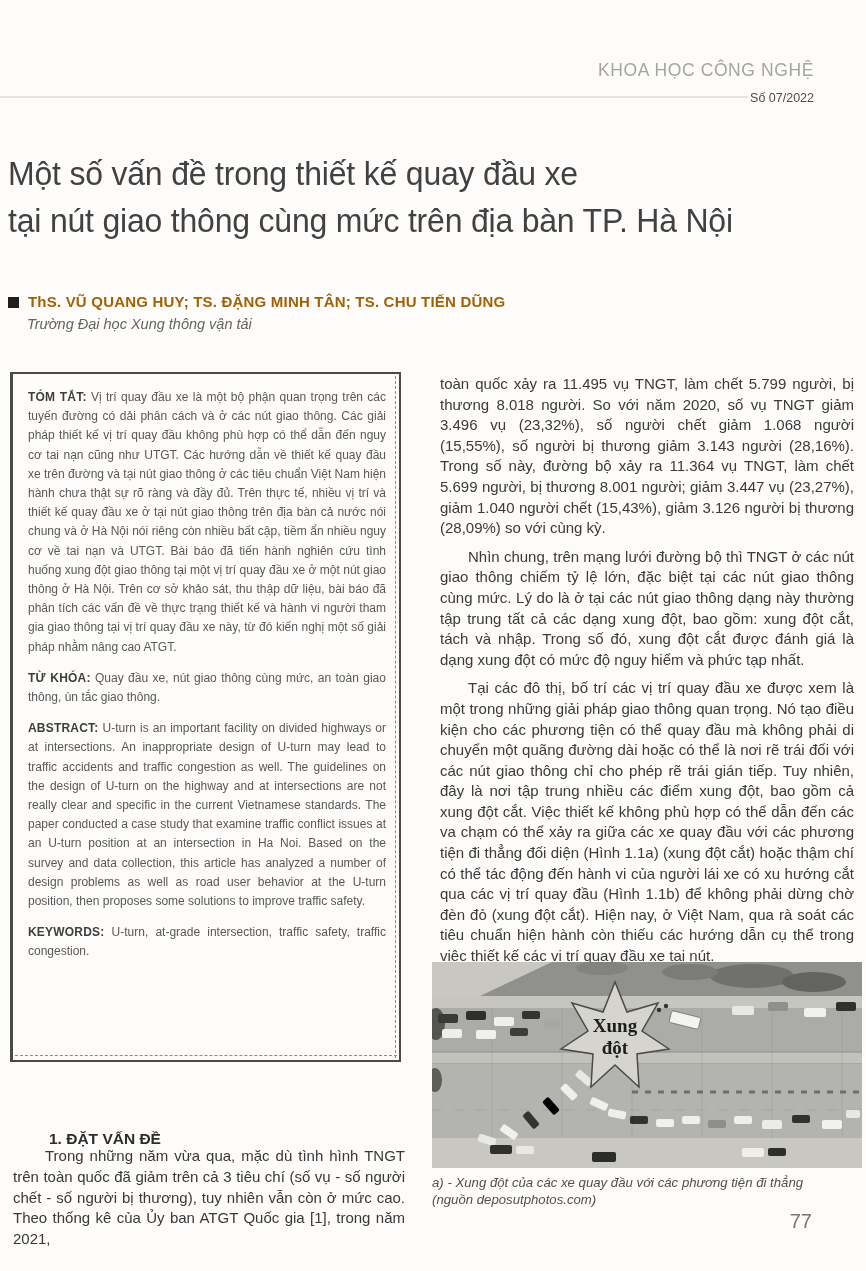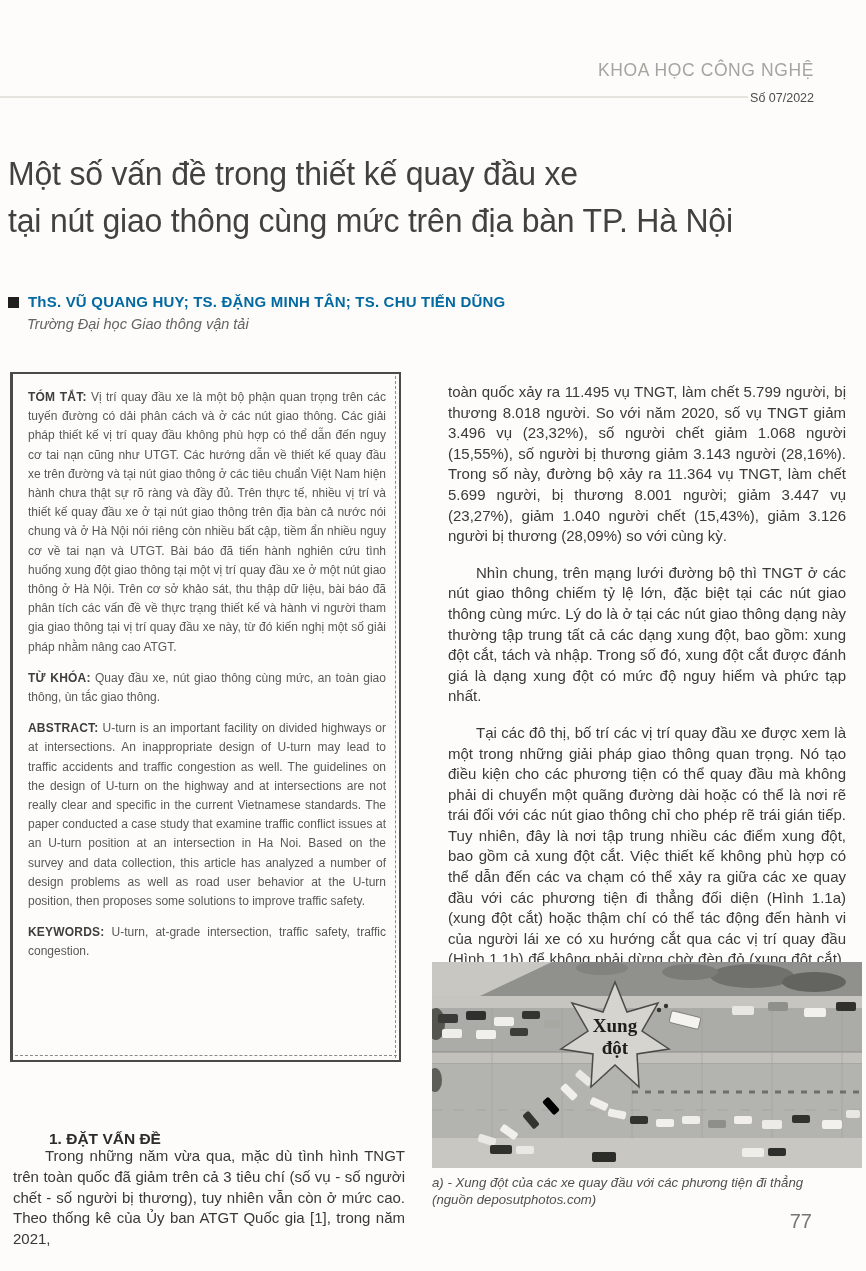--- a/index.html
+++ b/index.html
@@ -30,7 +30,7 @@
   
   .authors-row{
     position:absolute;top:293px;left:8px;width:720px;
-    font-size:15px;font-weight:700;color:#0369a1;letter-spacing:.2px;
+    font-size:15px;font-weight:700;color:#a16207;letter-spacing:.2px;
   }
   .author-bullet{
     display:inline-block;width:11px;height:11px;background:#1f1f1f;

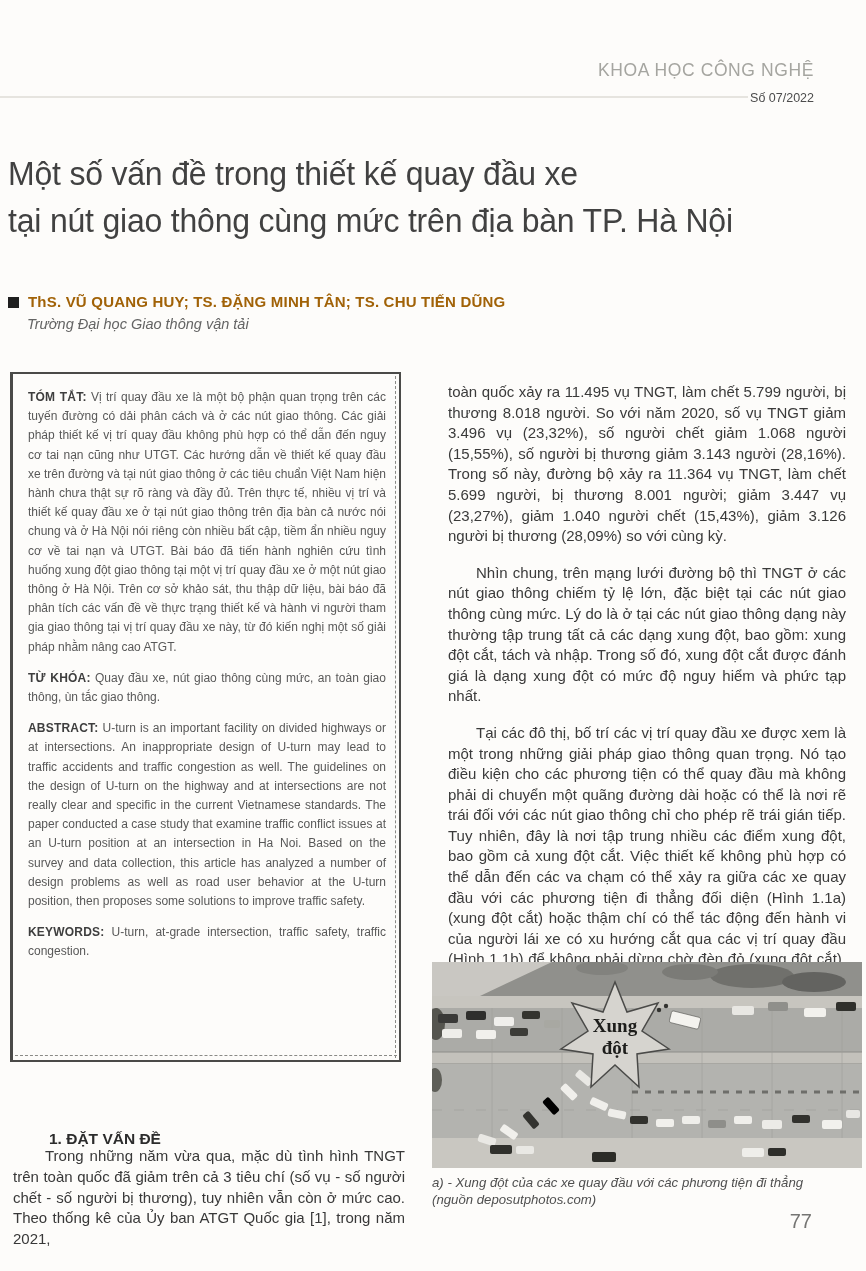--- a/index.html
+++ b/index.html
@@ -105,7 +105,7 @@
   <h1 class="article-title"><span>Một số vấn đề trong thiết kế quay đầu xe</span><br><span>tại nút giao thông cùng mức trên địa bàn TP. Hà Nội</span></h1>
 
   <div class="authors-row"><span class="author-bullet"></span><span>ThS. VŨ QUANG HUY; TS. ĐẶNG MINH TÂN; TS. CHU TIẾN DŨNG</span></div>
-  <div class="affiliation">Trường Đại học Giao thông vận tải</div>
+  <div class="affiliation">Trường Đại học Xung thông vận tải</div>
 
   <aside class="abstract-box">
     <p><b>TÓM TẮT:</b> <span>Vị trí quay đầu xe là một bộ phận quan trọng trên các tuyến đường có dải phân cách và ở các nút giao thông. Các giải pháp thiết kế vị trí quay đầu không phù hợp có thể dẫn đến nguy cơ tai nạn cũng như UTGT. Các hướng dẫn về thiết kế quay đầu xe trên đường và tại nút giao thông ở các tiêu chuẩn Việt Nam hiện hành chưa thật sự rõ ràng và đầy đủ. Trên thực tế, nhiều vị trí và thiết kế quay đầu xe ở tại nút giao thông trên địa bàn cả nước nói chung và ở Hà Nội nói riêng còn nhiều bất cập, tiềm ẩn nhiều nguy cơ về tai nạn và UTGT. Bài báo đã tiến hành nghiên cứu tình huống xung đột giao thông tại một vị trí quay đầu xe ở một nút giao thông ở Hà Nội. Trên cơ sở khảo sát, thu thập dữ liệu, bài báo đã phân tích các vấn đề về thực trạng thiết kế và hành vi người tham gia giao thông tại vị trí quay đầu xe này, từ đó kiến nghị một số giải pháp nhằm nâng cao ATGT.</span></p>

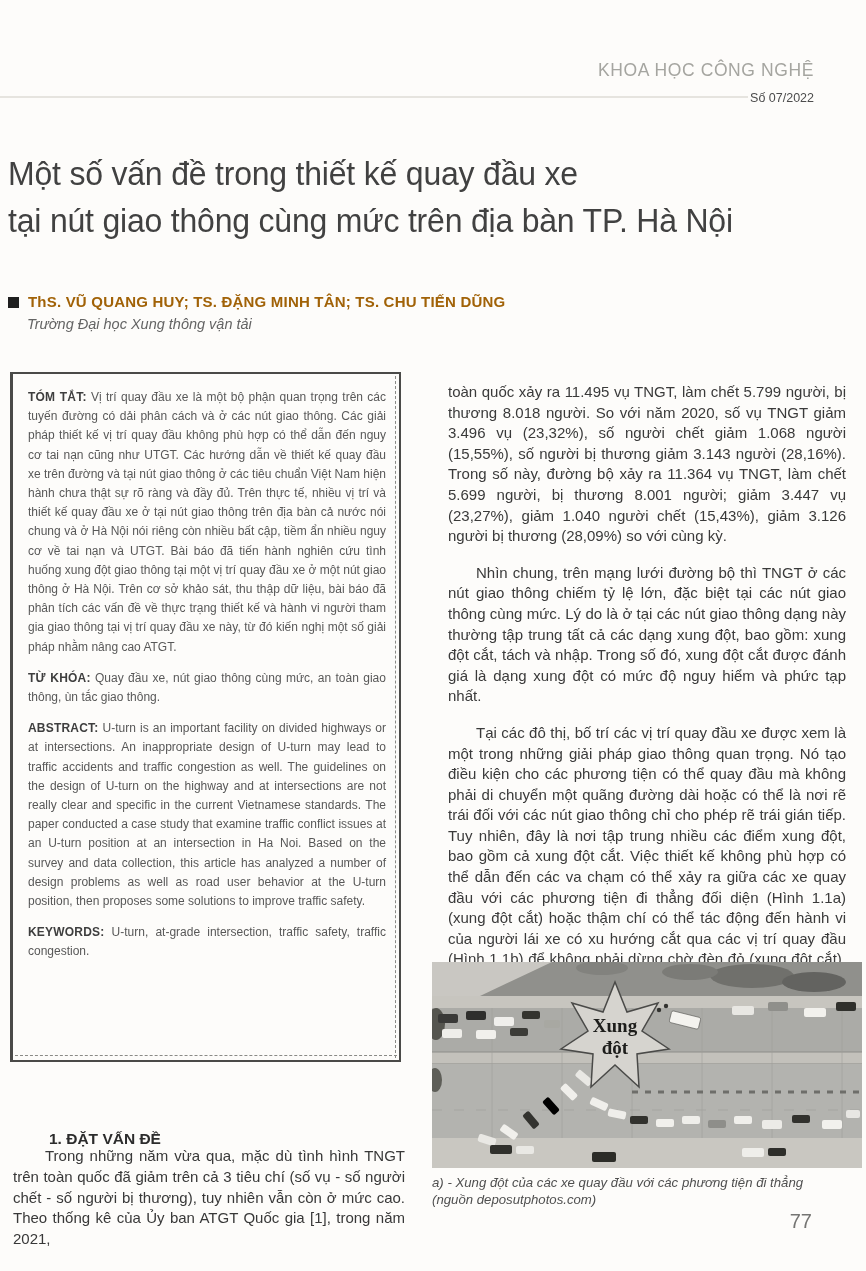--- a/index.html
+++ b/index.html
@@ -73,7 +73,7 @@
     position:absolute;top:366px;left:432px;width:430px;
     font-size:15px;line-height:20.6px;text-align:justify;color:#3a3a3a;
   }
-  .col-right p{margin:16px;}
+  .col-right p{margin:8px;}
   .col-right p.indent{text-indent:28px;}
   
   .figure{

